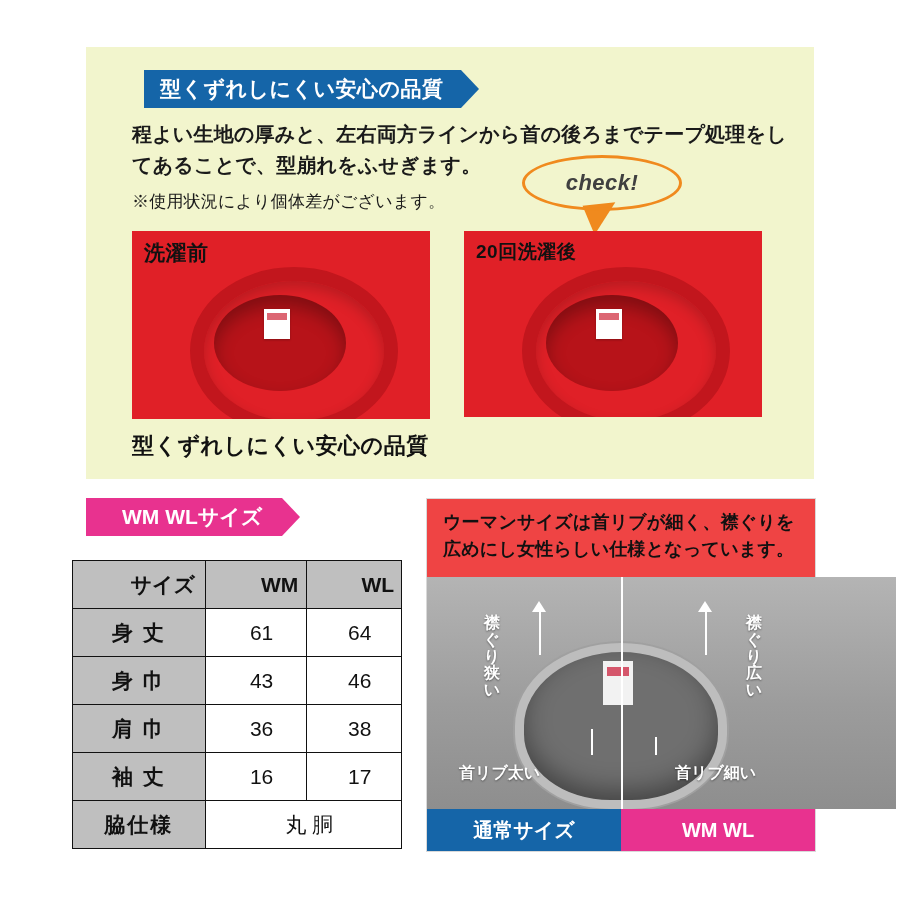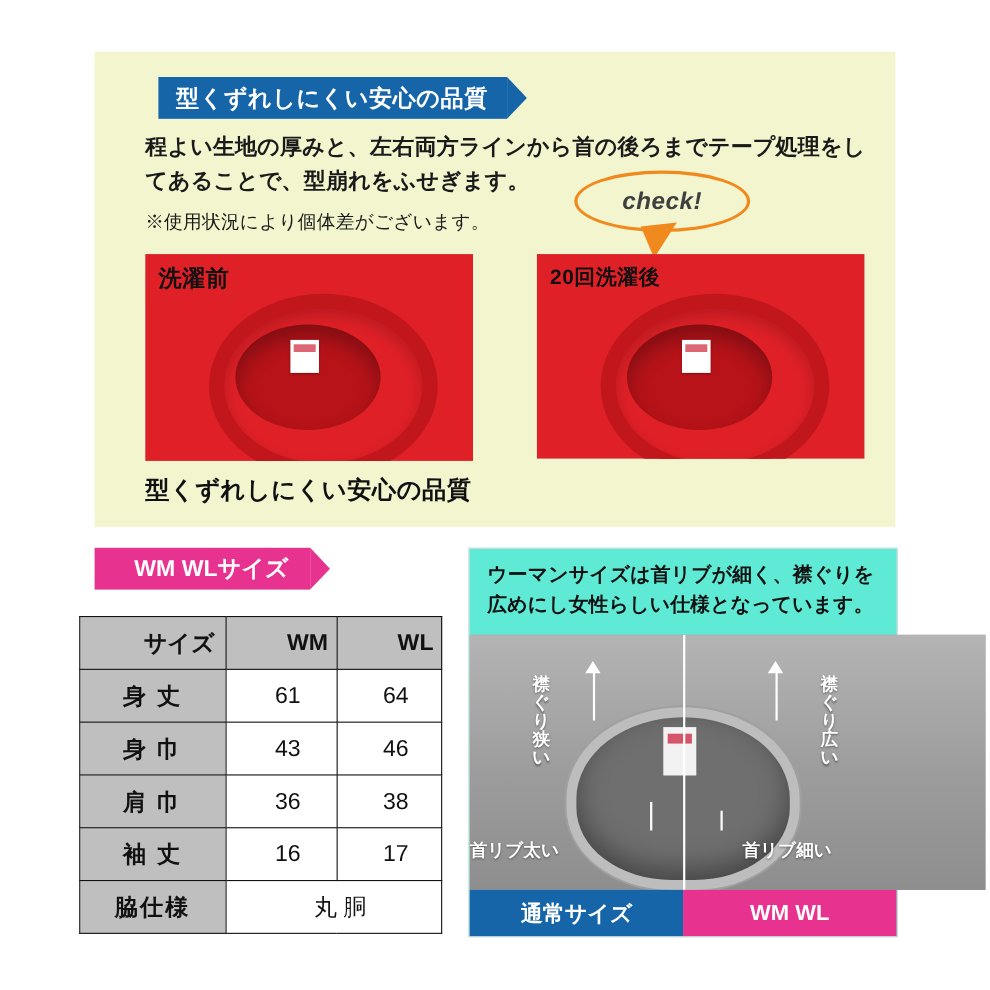--- a/index.html
+++ b/index.html
@@ -174,7 +174,6 @@
     top: 184px;
     width: 298px;
     height: 186px;
-    margin-left: 24px;
   }
 
   .caption-bottom {

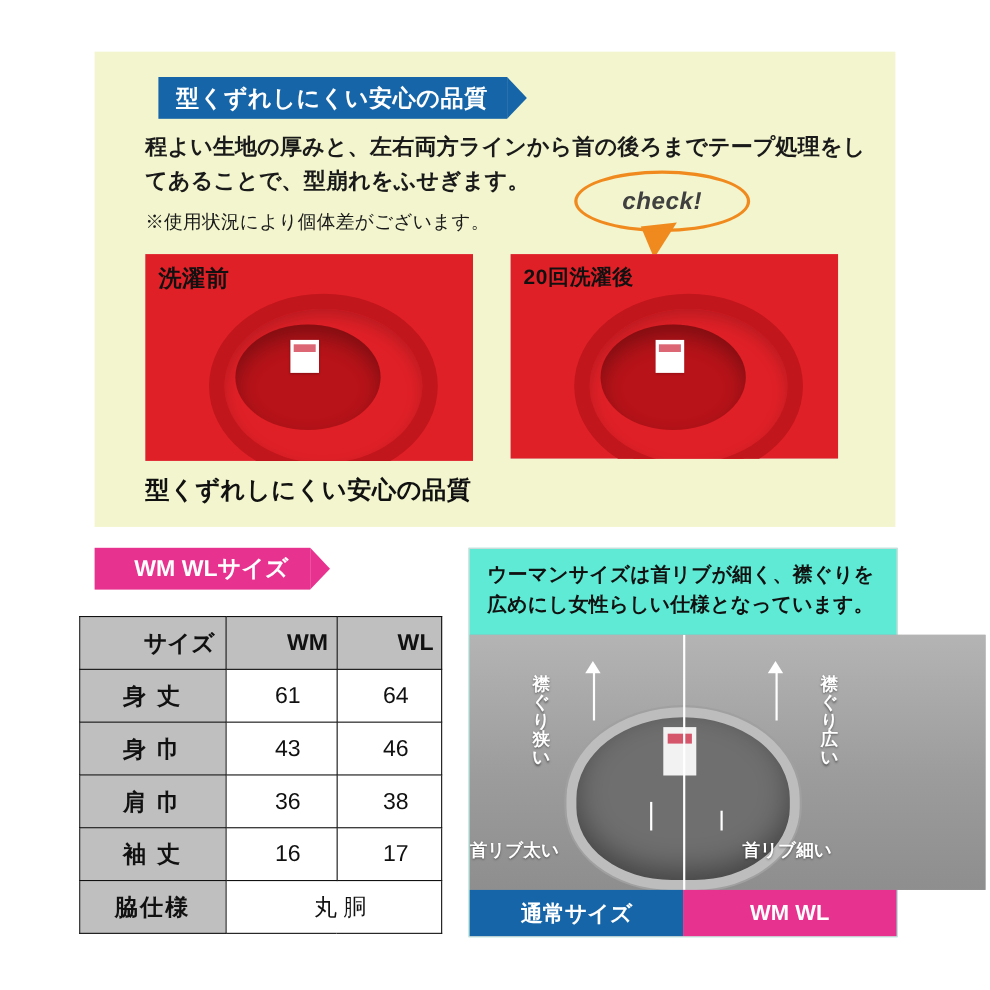--- a/index.html
+++ b/index.html
@@ -250,7 +250,7 @@
     top: 498px;
     width: 388px;
     height: 352px;
-    background: #5eead4;
+    background: #ef4444;
     border: 1px solid #d9d9d9;
   }
   .right-text {

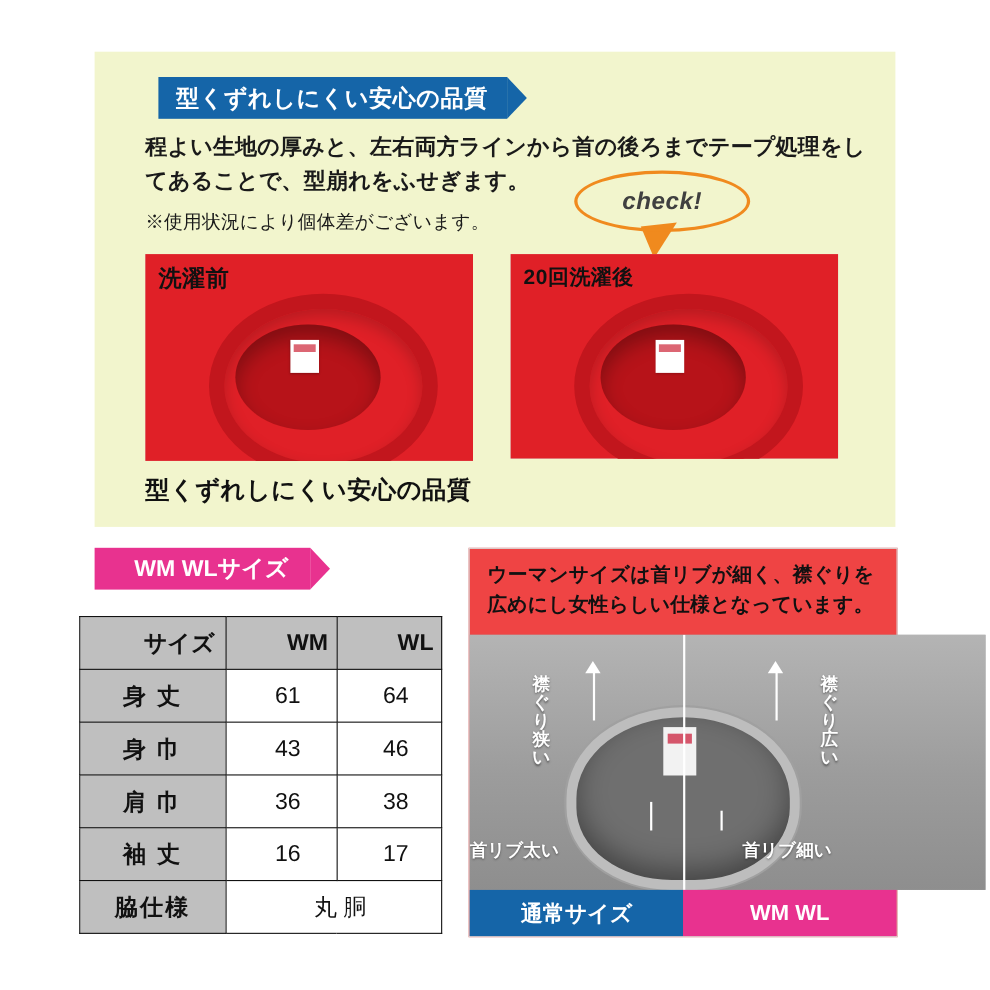--- a/index.html
+++ b/index.html
@@ -474,7 +474,7 @@
       <div class="vlabel" style="left:318px; top:38px;">襟ぐり広い</div>
 
       <div class="arrow-line" style="left:164px; top:152px; width:2px; height:26px;"></div>
-      <div class="hlabel" style="left:0; top:186px;">首リブ太い</div>
+      <div class="hlabel" style="left:32px; top:186px;">首リブ太い</div>
 
       <div class="arrow-line" style="left:228px; top:160px; width:2px; height:18px;"></div>
       <div class="hlabel" style="left:248px; top:186px;">首リブ細い</div>

